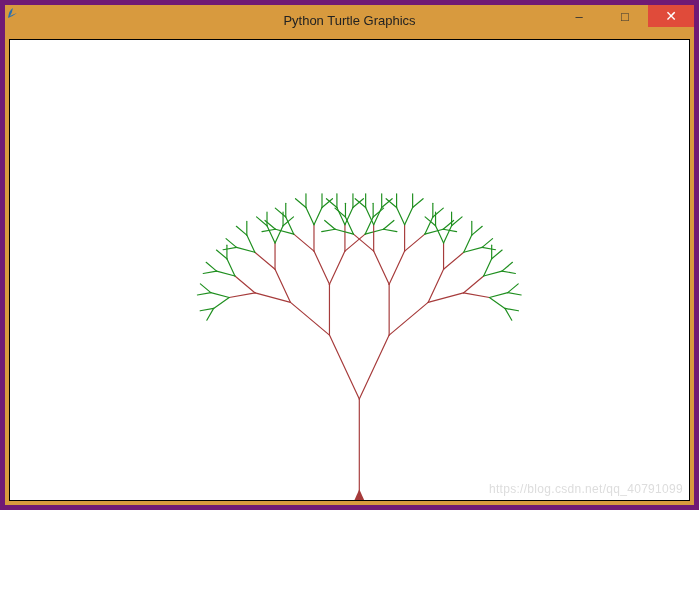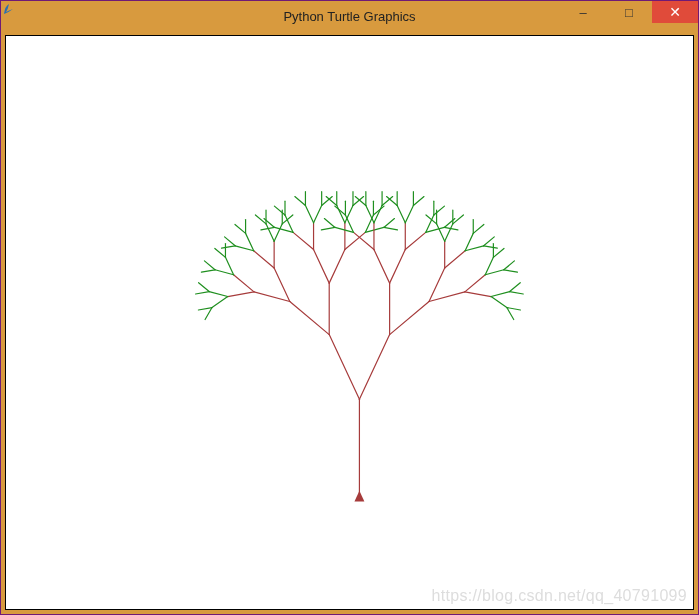--- a/index.html
+++ b/index.html
@@ -3,7 +3,7 @@
 <meta charset="utf-8">
 <style>
   html,body{margin:0;padding:0;width:699px;height:615px;font-family:"Segoe UI",Tahoma,sans-serif;background:#fff}
-  .window{width:699px;height:615px;background:#d89a3e;display:flex;flex-direction:column;box-sizing:border-box;border:1px solid #701a75}
+  .window{width:699px;height:510px;background:#d89a3e;display:flex;flex-direction:column;box-sizing:border-box;border:5px solid #701a75}
   .titlebar{height:30px;background:#d89a3e;display:flex;align-items:center;position:relative}
   .app-icon{width:18px;height:18px;margin-left:8px;display:flex;align-items:center;justify-content:center}
   .title{position:absolute;left:0;right:0;text-align:center;font-size:13px;color:#222;pointer-events:none}

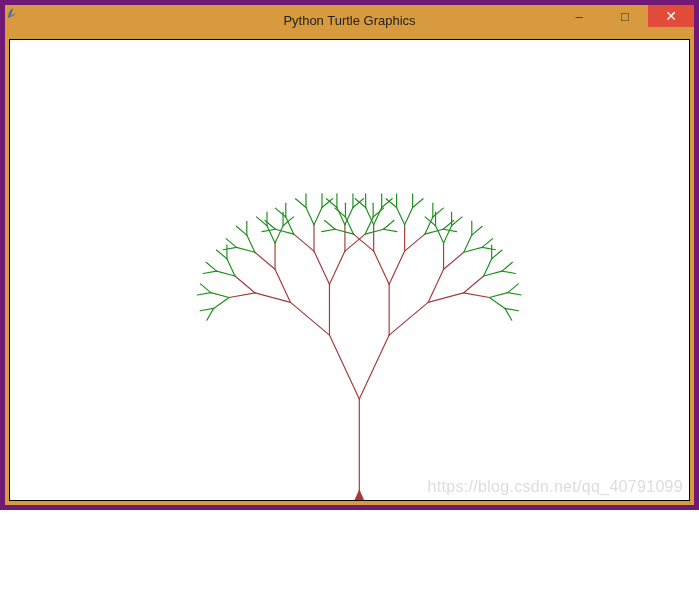--- a/index.html
+++ b/index.html
@@ -14,7 +14,7 @@
   .client{flex:1;margin:4px;background:#fff;border:1px solid #000;position:relative;overflow:hidden}
   .canvas{position:absolute;inset:6px;background:#fff}
   svg{position:absolute;inset:0}
-  .watermark{position:absolute;right:6px;bottom:4px;font-size:16px;color:#ddd;letter-spacing:.3px;pointer-events:none}
+  .watermark{position:absolute;right:6px;bottom:4px;font-size:12px;color:#ddd;letter-spacing:.3px;pointer-events:none}
 </style>
 </head>
 <body>

